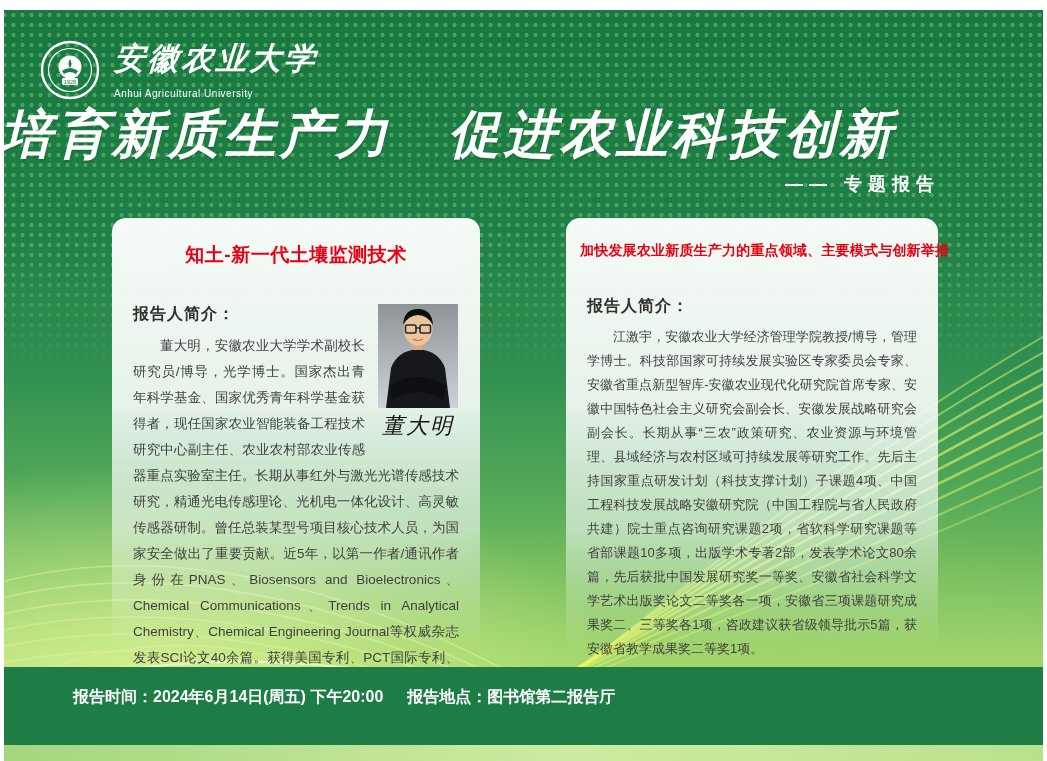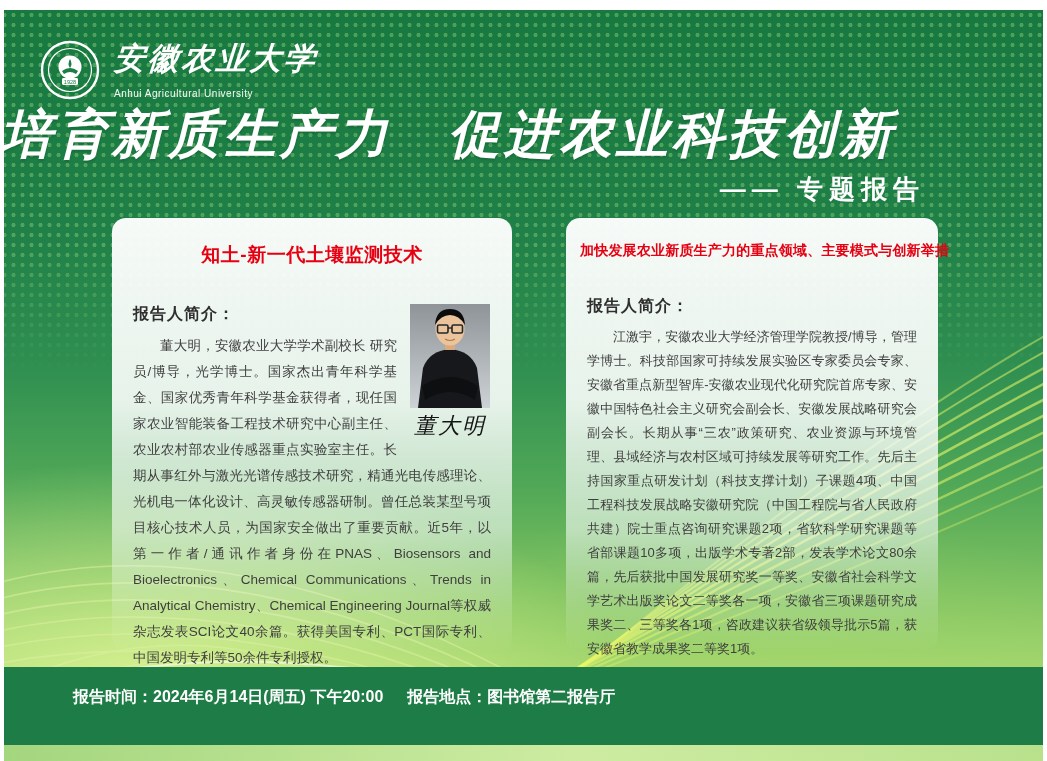--- a/index.html
+++ b/index.html
@@ -46,8 +46,8 @@
     text-shadow:0 2px 2px rgba(0,40,15,.18);
   }
   .subtitle{
-    position:absolute; right:122px; top:172px; z-index:10;
-    color:#fff; font-weight:bold; font-size:26px; letter-spacing:6px;
+    position:absolute; right:107px; top:172px; z-index:10;
+    color:#fff; font-weight:bold; font-size:18px; letter-spacing:6px;
   }
   
   .card{

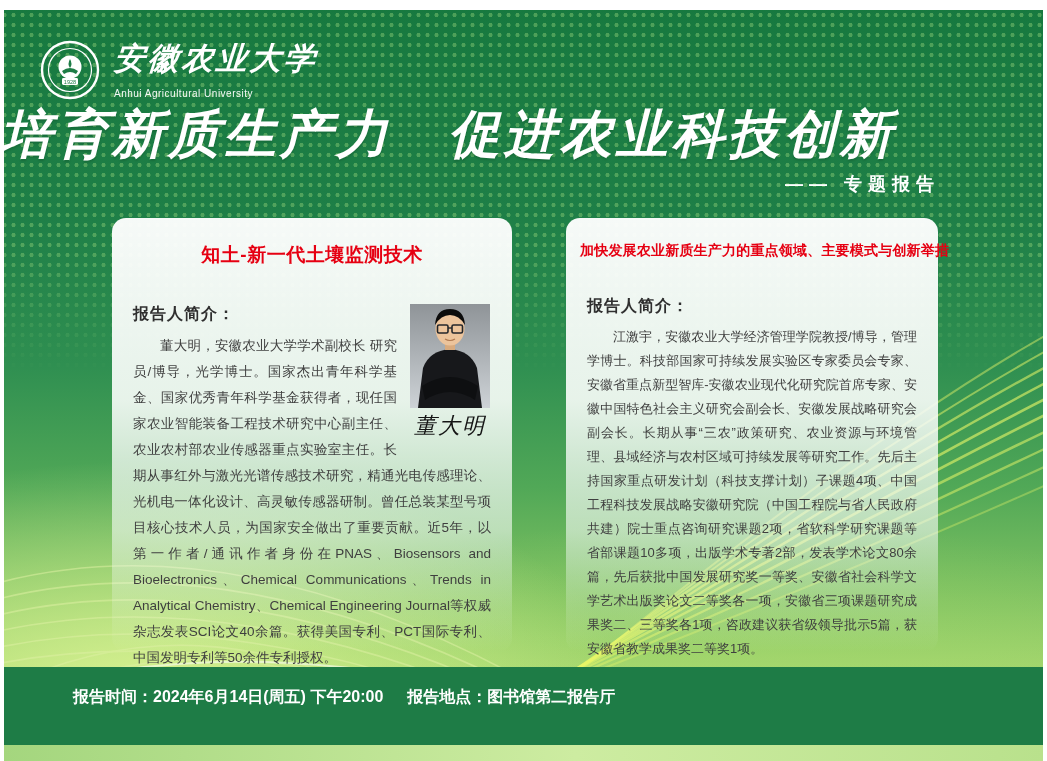--- a/index.html
+++ b/index.html
@@ -56,7 +56,7 @@
     background:linear-gradient(180deg, rgba(255,255,255,.96) 0%, rgba(250,253,250,.9) 42%,
                rgba(243,250,242,.62) 72%, rgba(243,250,242,.18) 90%, rgba(243,250,242,0) 100%);
   }
-  .card-left{left:112px; width:400px;}
+  .card-left{left:112px; width:368px;}
   .card-right{left:566px; width:372px;}
   .card-title{
     margin:24px 14px 0; text-align:center; color:#e60012; font-weight:bold; white-space:nowrap;

